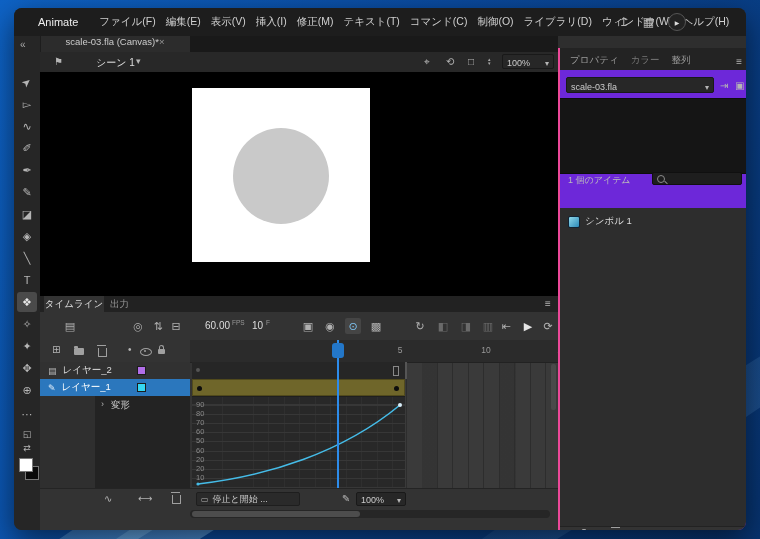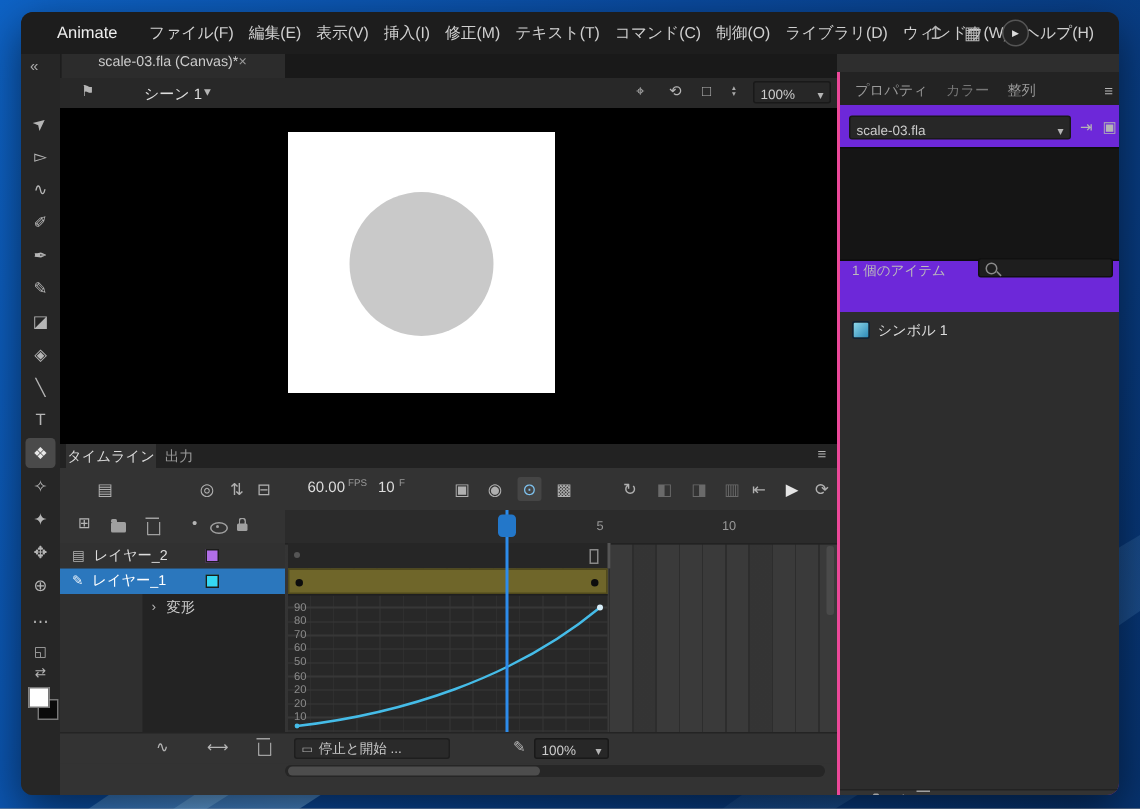--- a/index.html
+++ b/index.html
@@ -73,7 +73,7 @@
   .preview{position:absolute;left:0;top:50px;width:188px;height:74px;background:#151515;border-top:1px solid #0d0d0d;border-bottom:1px solid #0d0d0d}
   .hdr{position:absolute;left:0;top:144px;width:188px;height:16px;background:#2a2a2a;border-top:1px solid #222;border-bottom:1px solid #222;
        display:flex;align-items:center;font-size:9px;color:#bbb}
-  .libitem{position:absolute;left:0;top:164px;width:188px;height:16px;display:flex;align-items:center;gap:5px;padding-left:8px;box-sizing:border-box}
+  .libitem{position:absolute;left:0;top:164px;width:188px;height:16px;display:flex;align-items:flex-end;gap:5px;padding-left:8px;box-sizing:border-box}
   .symicon{width:10px;height:10px;border-radius:2px;background:linear-gradient(135deg,#8fd8ea,#2b89b8);border:1px solid #123}
   .libbottom{position:absolute;left:0;top:478px;width:188px;height:16px;background:#333;border-top:1px solid #222;
              display:flex;align-items:center;gap:8px;padding-left:6px;box-sizing:border-box}

